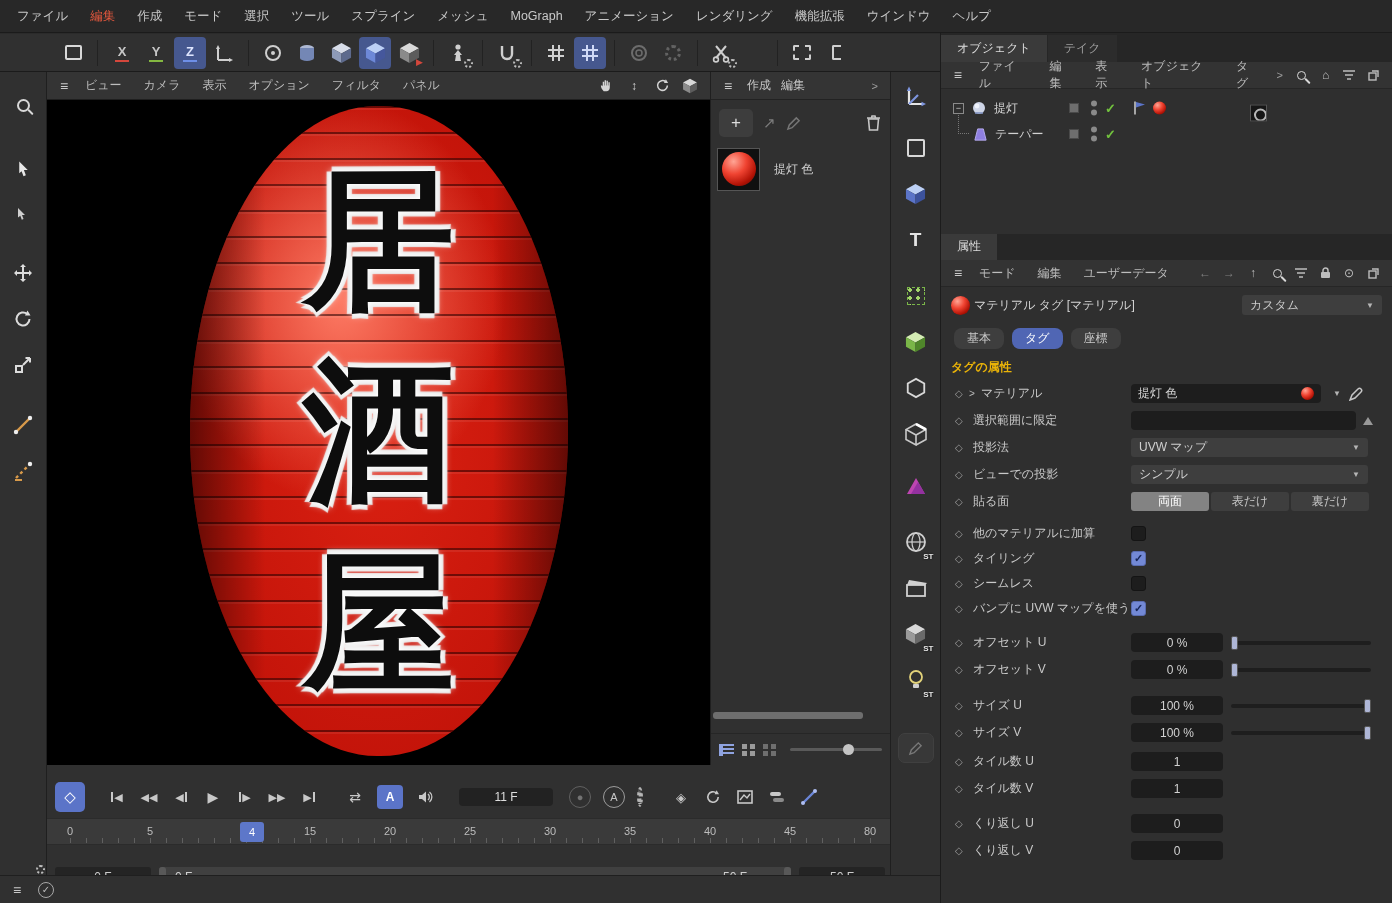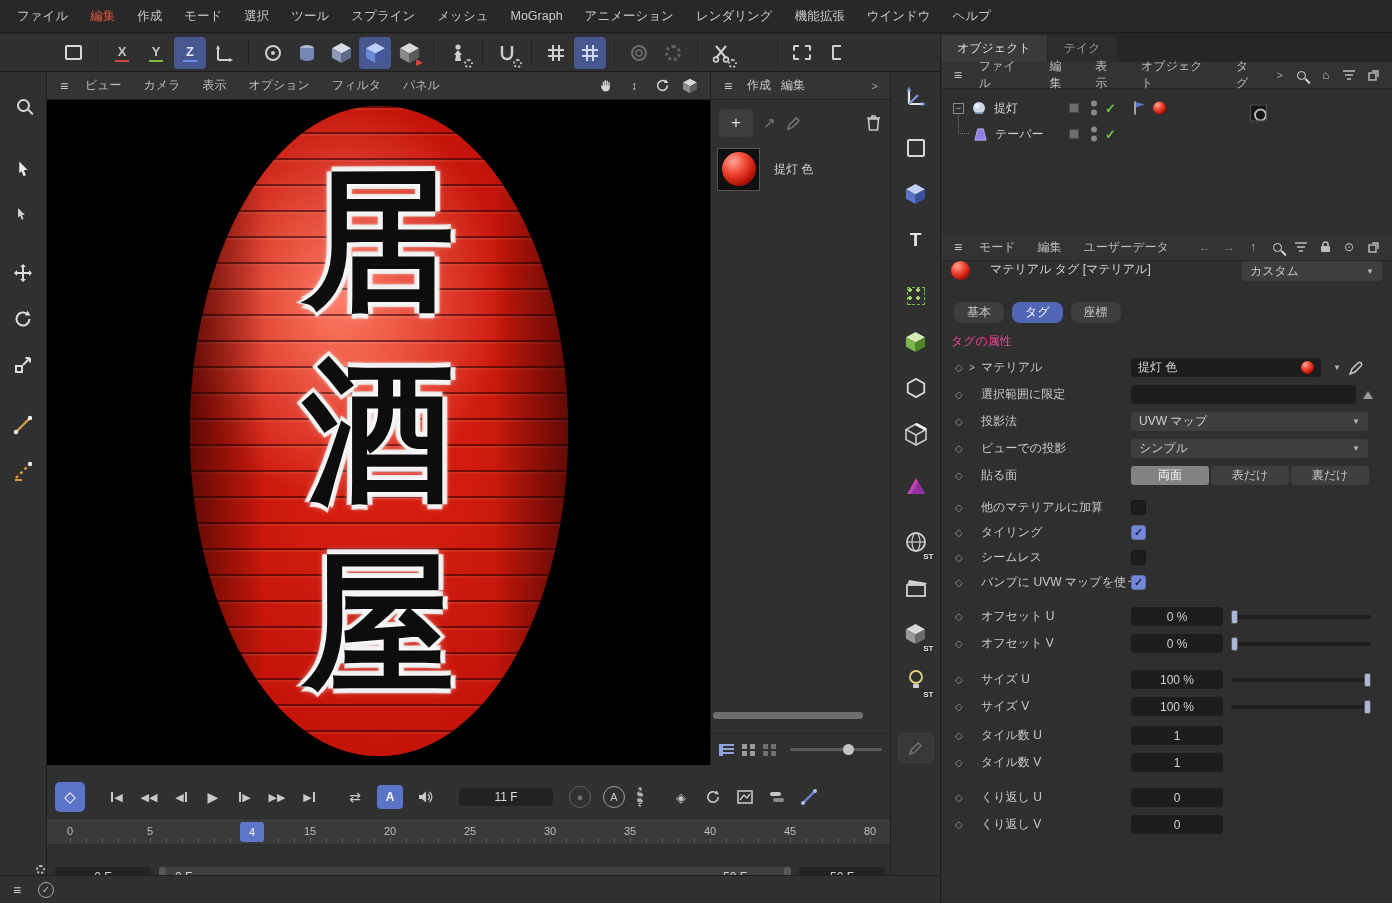--- a/index.html
+++ b/index.html
@@ -605,6 +605,9 @@
     </div>
   </div>
 
+  <div class="tabstrip">
+    <span class="tab on">属性</span>
+  </div>
   <div class="pmenu">
     <span class="burger">≡</span>
     <span class="mi">モード</span>

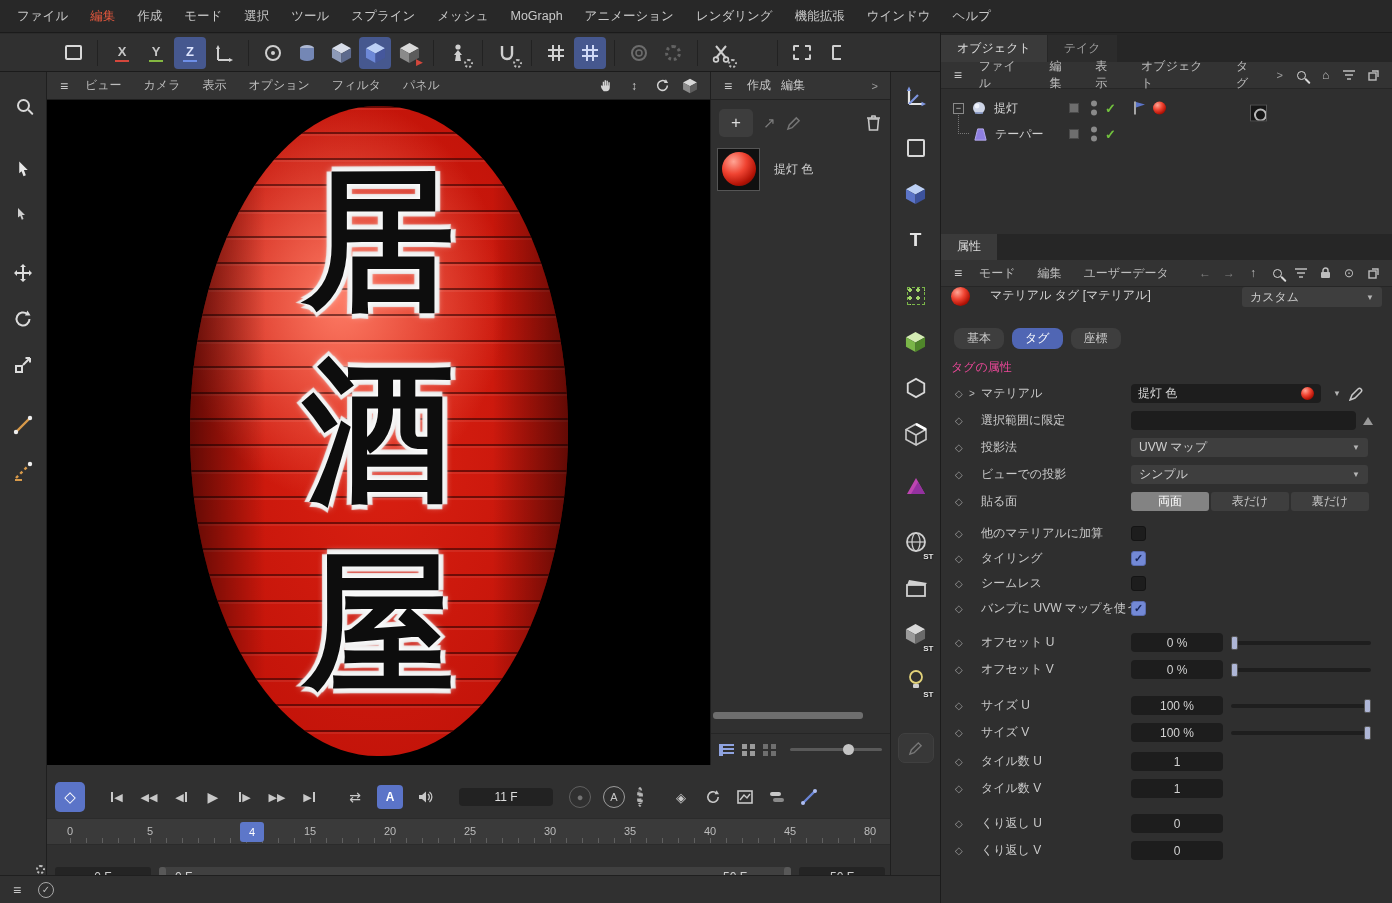--- a/index.html
+++ b/index.html
@@ -121,7 +121,7 @@
 .textag::after{content:'';position:absolute;left:3px;top:3px;width:9px;height:9px;border-radius:50%;border:2px solid rgba(225,225,225,.8)}
 
 
-#amhead{height:36px;display:flex;align-items:flex-start;padding:0 10px;gap:20px;position:relative}
+#amhead{height:36px;display:flex;align-items:center;padding:0 10px;gap:4px;position:relative}
 #amtitle{color:#d6d6d6}
 .dropbtn{height:20px;background:#3e3e3e;border-radius:3px;display:flex;align-items:center;padding:0 8px;position:relative;color:#cdcdcd}
 .dda{font-size:8px;color:#b5b5b5;margin-left:auto;padding-left:8px}

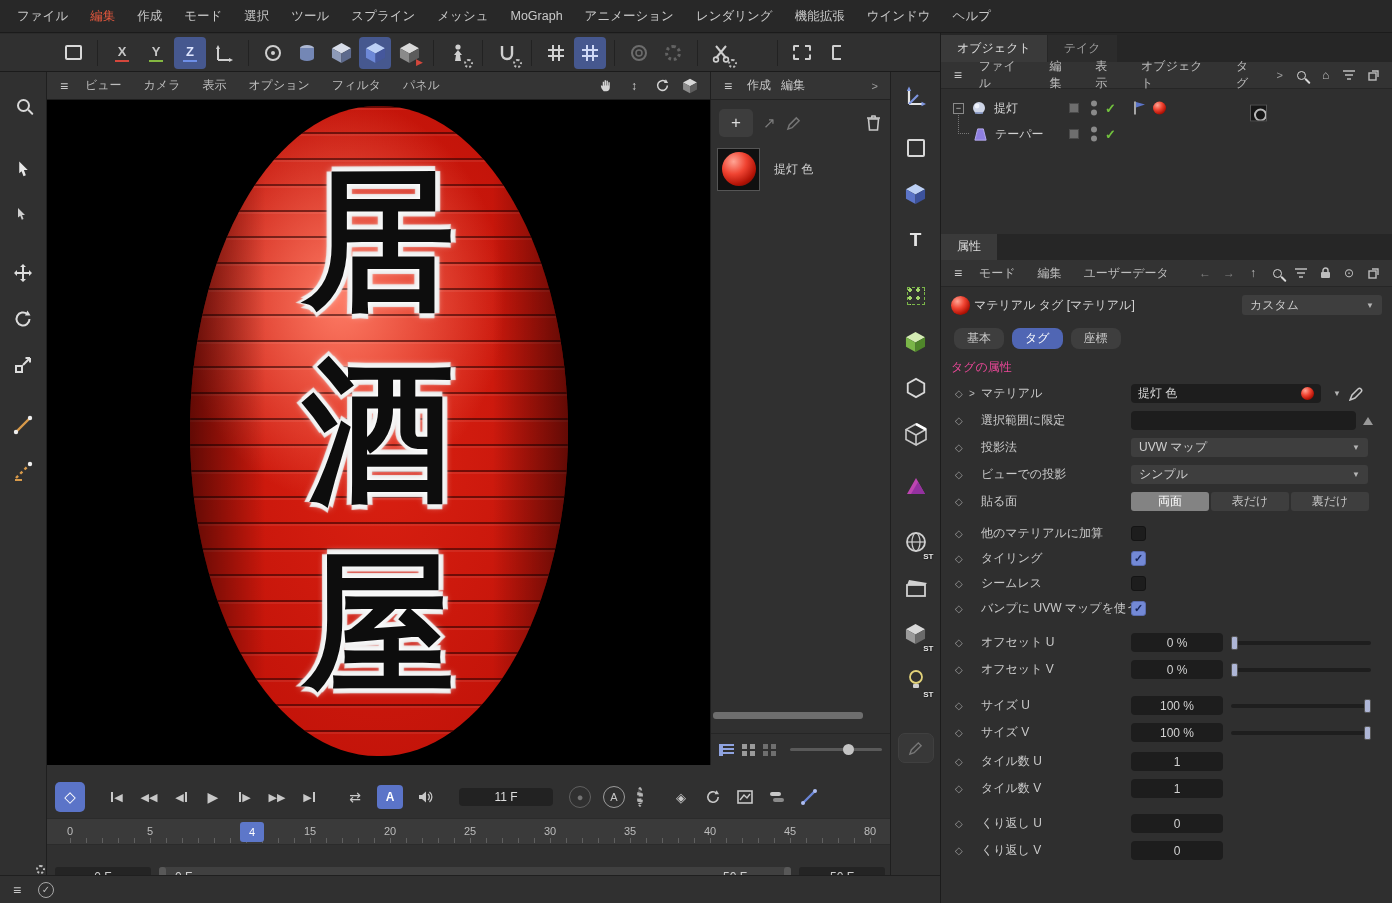--- a/index.html
+++ b/index.html
@@ -128,7 +128,7 @@
 #amtabs{height:31px;display:flex;align-items:center;gap:8px;padding:0 13px}
 .stab{height:21px;padding:0 13px;background:#3e3e3e;border-radius:8px;display:flex;align-items:center;color:#c9c9c9}
 .stab.on{background:#5066b4;color:#fff}
-#amsec{height:26px;display:flex;align-items:center;padding-left:10px;color:#ec4899;font-weight:normal}
+#amsec{height:26px;display:flex;align-items:center;padding-left:10px;color:#eab308;font-weight:bold}
 .am-row{display:flex;align-items:center;height:27px;padding-left:14px;position:relative}
 .am-row.h25{height:25px}
 .g6{margin-top:6px}.g8{margin-top:8px}.g9{margin-top:9px}.g2{margin-top:2px}

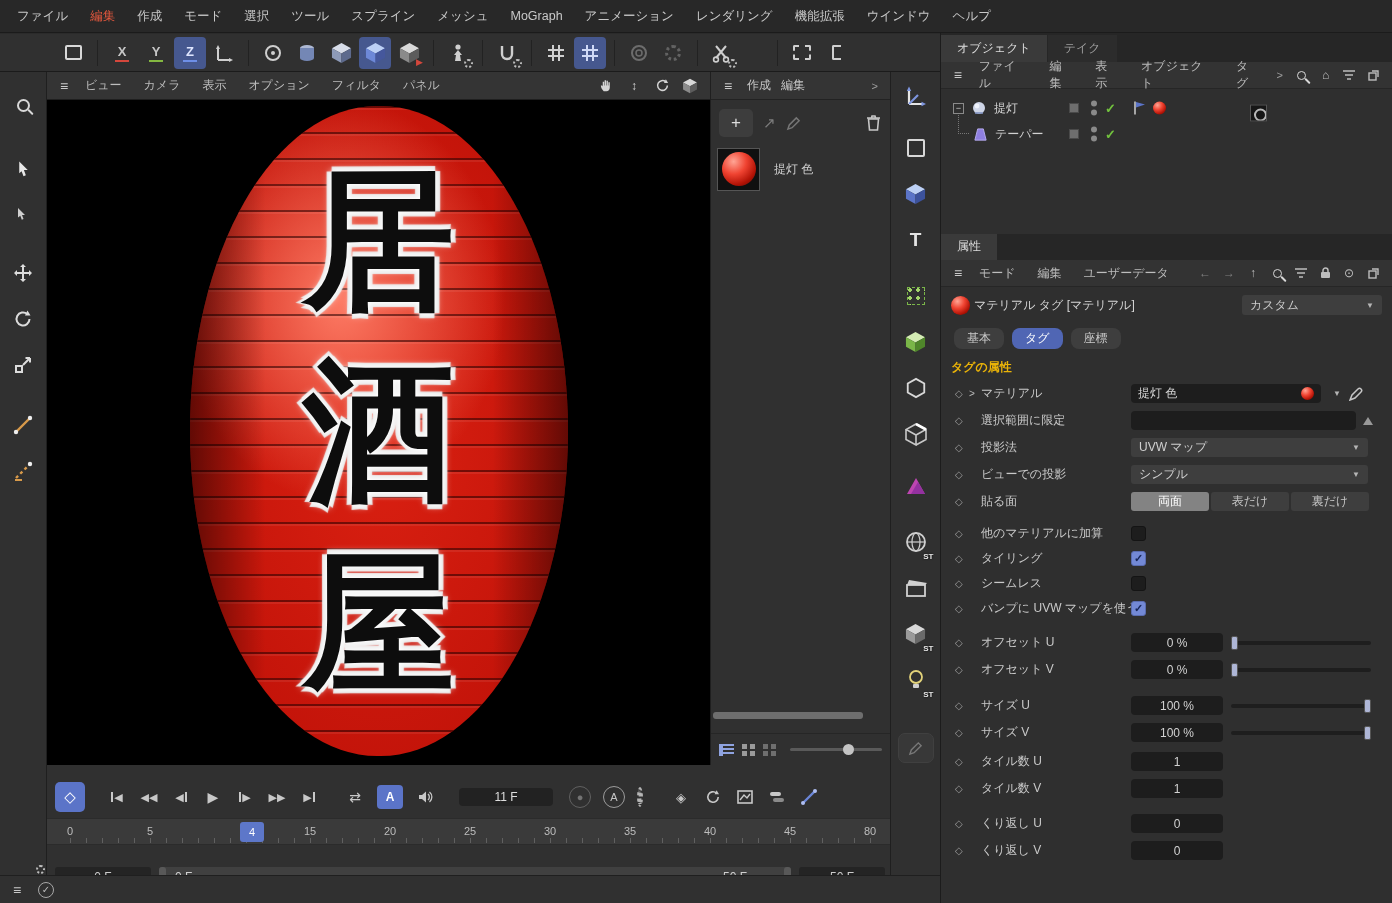--- a/index.html
+++ b/index.html
@@ -134,7 +134,7 @@
 .g6{margin-top:6px}.g8{margin-top:8px}.g9{margin-top:9px}.g2{margin-top:2px}
 .diam{color:#9a9a9a;font-size:10px;width:14px}
 .exp{color:#bbb;font-size:10px;width:12px}
-.am-label{color:#c9c9c9;margin-left:12px;white-space:nowrap}
+.am-label{color:#c9c9c9;margin-left:4px;white-space:nowrap}
 .am-label.ml0{margin-left:0}
 .am-val{position:absolute;left:190px;display:flex;align-items:center}
 .nf{width:92px;height:19px;background:#1d1d1d;border-radius:4px;display:flex;align-items:center;justify-content:center;color:#d2d2d2}

